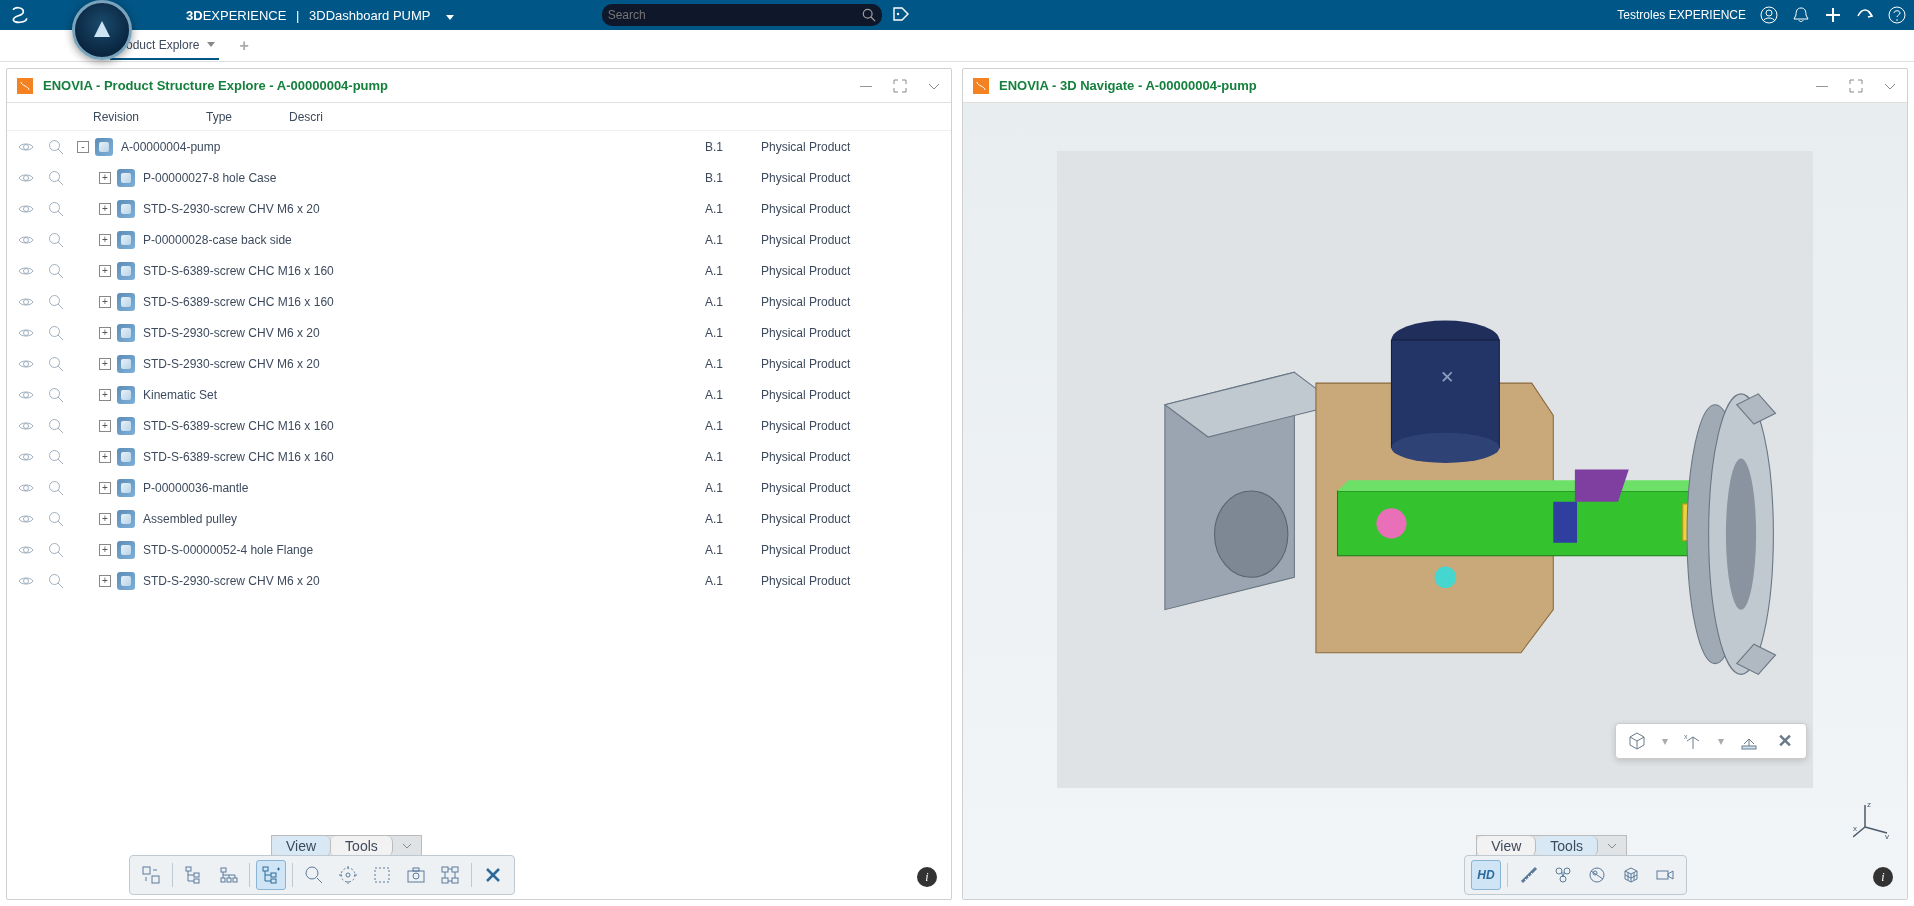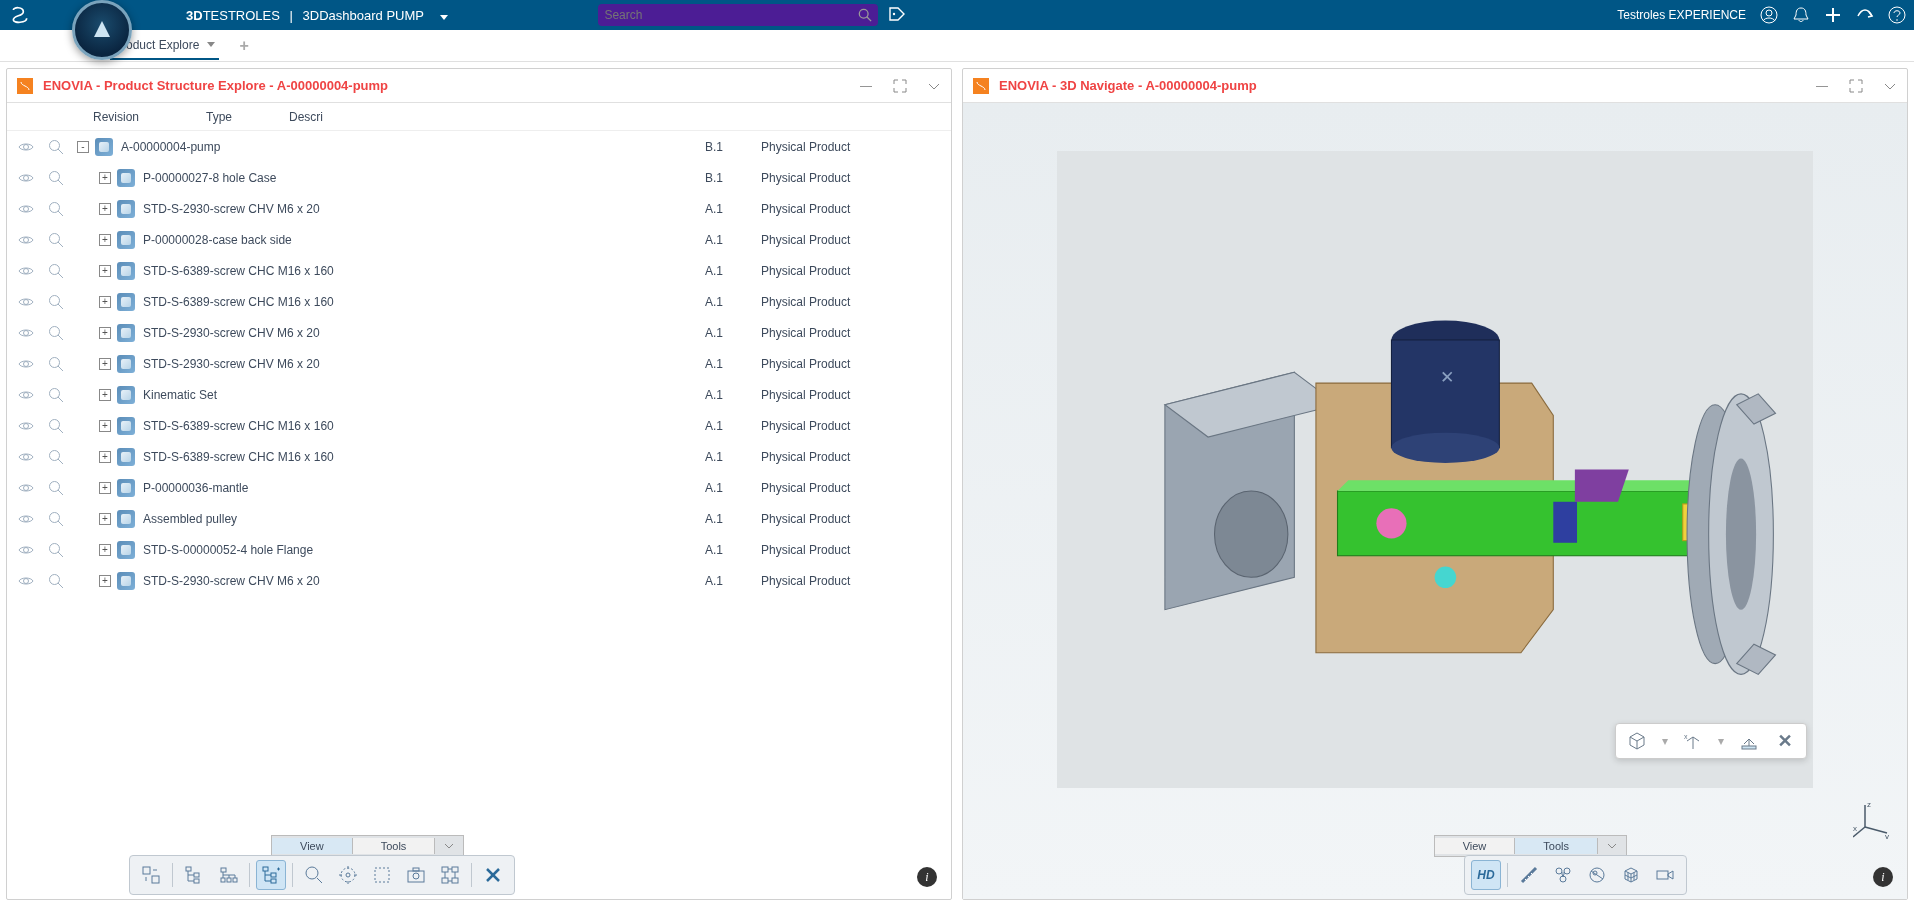--- a/index.html
+++ b/index.html
@@ -95,7 +95,7 @@
     <div class="compass"></div>
   </div>
   <span class="brand">
-    <b>3D</b><span>TESTROLES</span>
+    <b>3D</b><span>EXPERIENCE</span>
     <span class="brand-sep">|</span>
     <span class="dashboard-name">3DDashboard PUMP</span>
     <span class="dropdown-caret"></span>

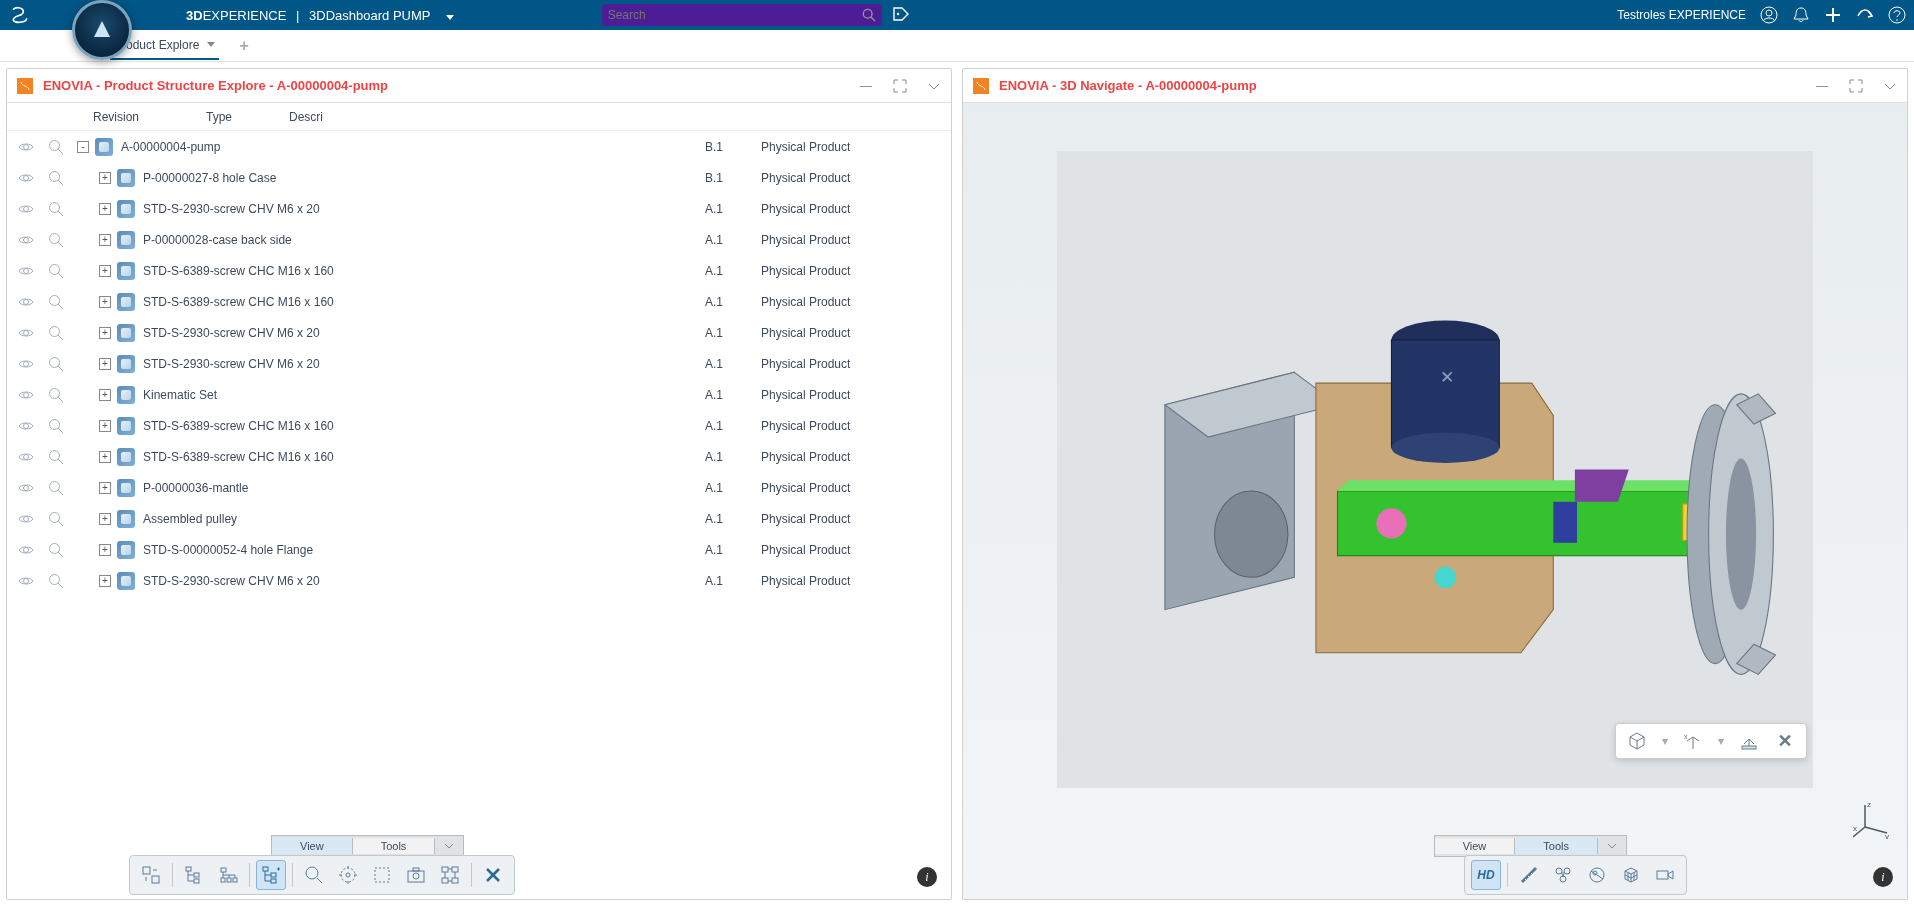--- a/index.html
+++ b/index.html
@@ -16,7 +16,7 @@
     .dashboard-name { margin-right: 8px; }
     .dropdown-caret { width:0; height:0; border-left:4px solid transparent; border-right:4px solid transparent; border-top:5px solid #fff; display:inline-block; margin-left:4px; }
     .search-area { margin-left: auto; display:flex; align-items:center; transform: translateX(-280px); }
-    .search-box { background: #4c1d95; border-radius: 4px; display:flex; align-items:center; height:22px; width:280px; padding: 0 6px; }
+    .search-box { background: #0f172a; border-radius: 10px; display:flex; align-items:center; height:22px; width:280px; padding: 0 6px; }
     .search-input { border:none; outline:none; flex:1; font-size:12px; color:#888; background:transparent; }
     .search-icon-inner { width:14px; height:14px; }
     .tag-icon { margin-left: 10px; width:18px; height:18px; }

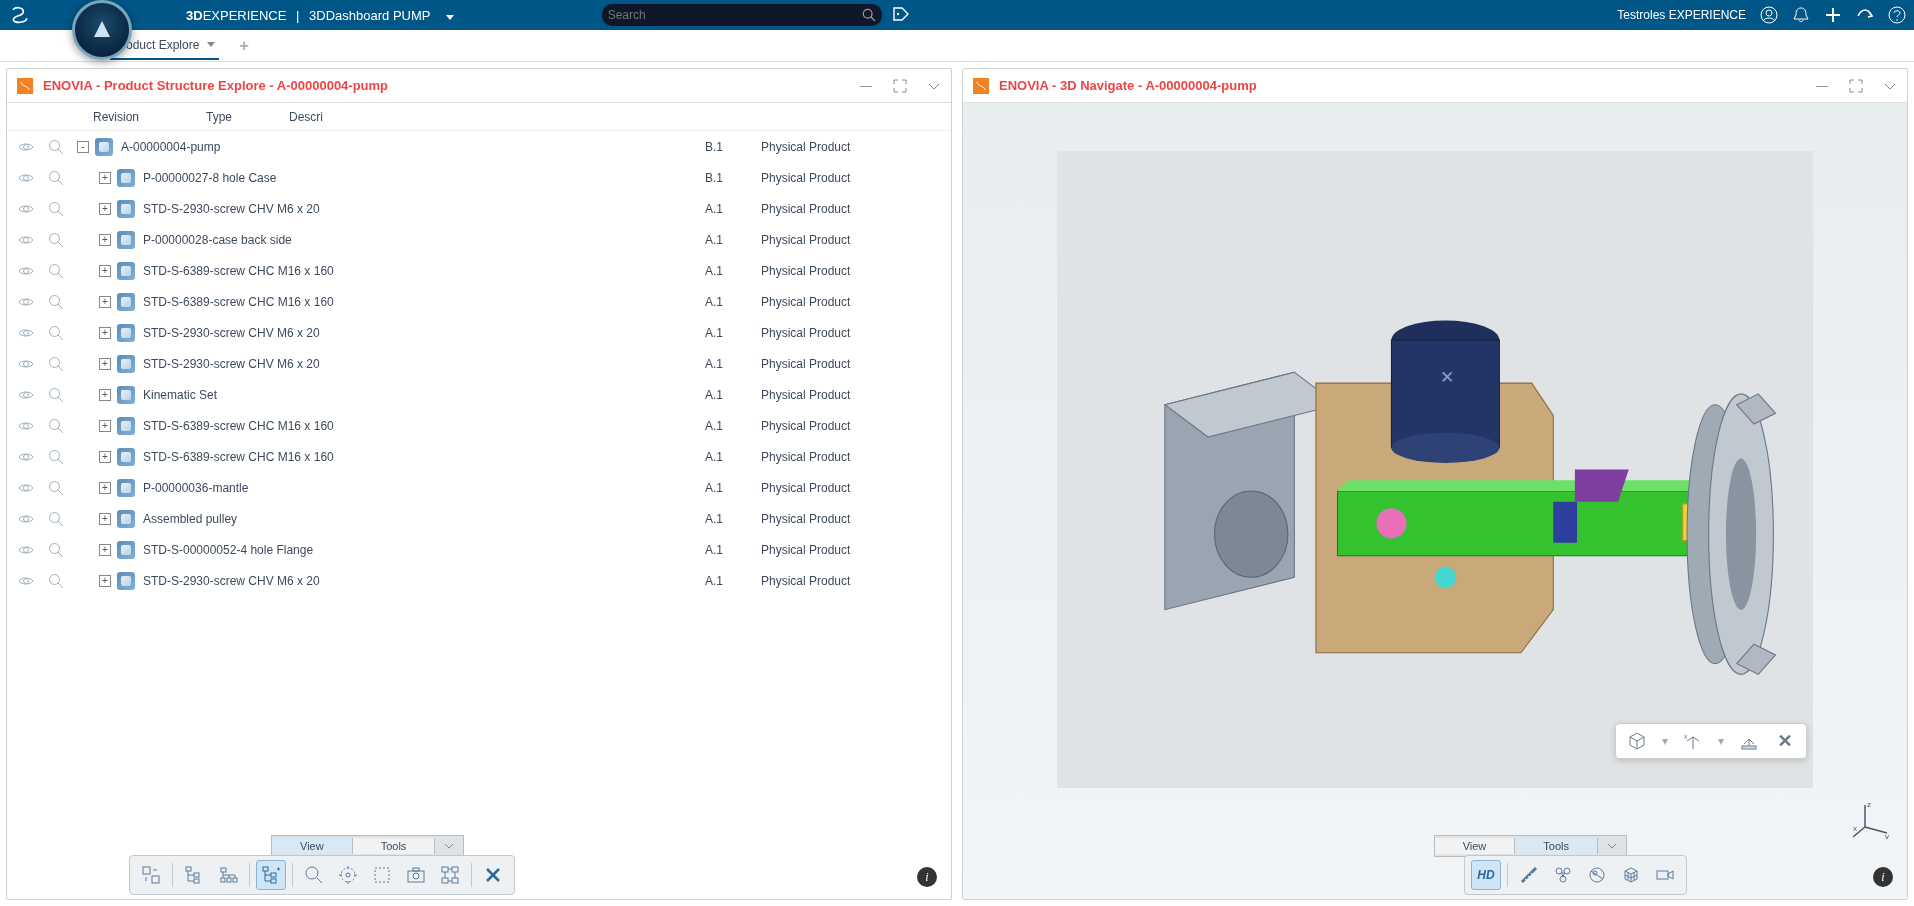--- a/index.html
+++ b/index.html
@@ -32,7 +32,7 @@
     .panel { flex:1; border:1px solid #d0d0d0; border-radius:2px; background:#fff; display:flex; flex-direction:column; position:relative; min-width:0; }
     .panel-header { height: 34px; border-bottom:1px solid #e0e0e0; display:flex; align-items:center; padding: 0 10px; }
     .enovia-icon { width:16px; height:16px; background:#f58220; margin-right:10px; display:flex; align-items:center; justify-content:center; color:#fff; font-size:10px; font-weight:bold; }
-    .panel-title { font-size:13px; font-weight:bold; color:#ef4444; }
+    .panel-title { font-size:13px; font-weight:bold; color:#15803d; }
     .panel-controls { margin-left:auto; display:flex; gap:20px; color:#888; }
     .panel-controls .pc { width:14px; height:14px; display:flex; align-items:center; justify-content:center; cursor:pointer; }
     

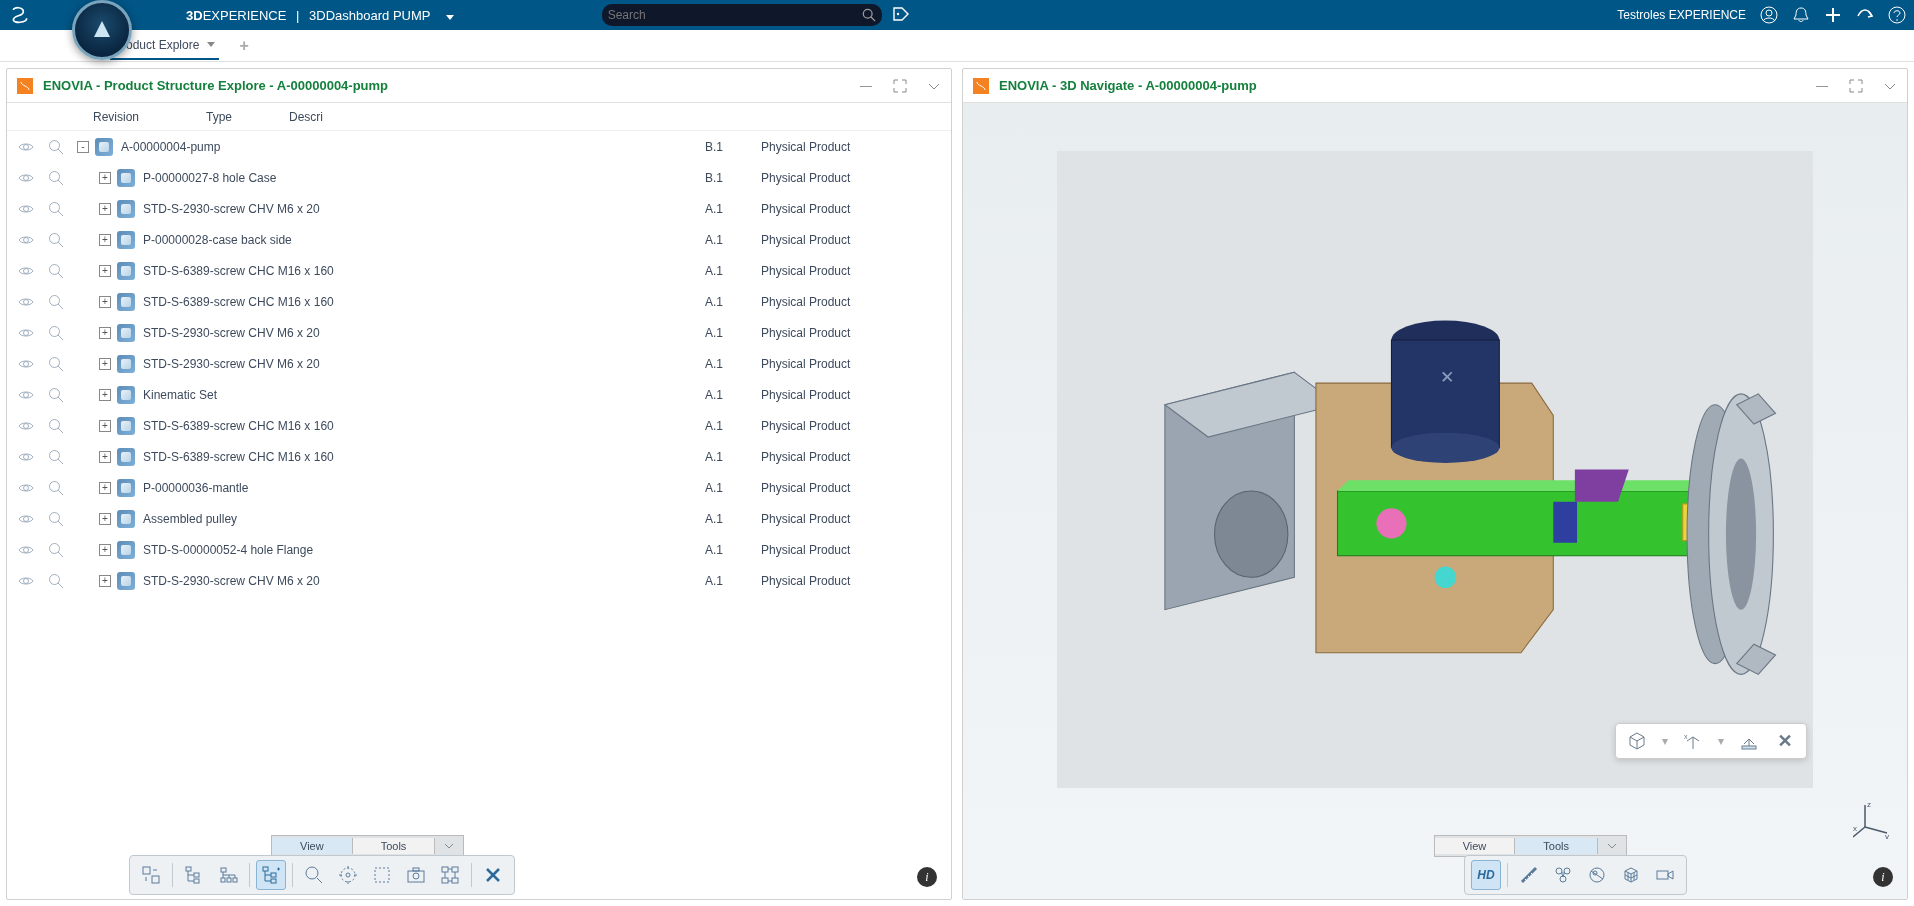--- a/index.html
+++ b/index.html
@@ -67,7 +67,7 @@
     .bottom-tabs { position:absolute; bottom:42px; display:flex; background:#e0e3e6; border:1px solid #bbb; height:22px; align-items:center; }
     .bottom-tabs.left-tabs { left:264px; }
     .bottom-tabs.right-tabs { right:280px; }
-    .bt-tab { padding: 2px 28px; font-size:11px; border-right:1px solid #bbb; background:#f2f2f2; }
+    .bt-tab { padding: 2px 14px; font-size:14px; border-right:1px solid #bbb; background:#f2f2f2;border-radius:6px; }
     .bt-tab.active { background:#d8e8f4; }
     .bt-caret { padding: 2px 8px; color:#888; }
     

